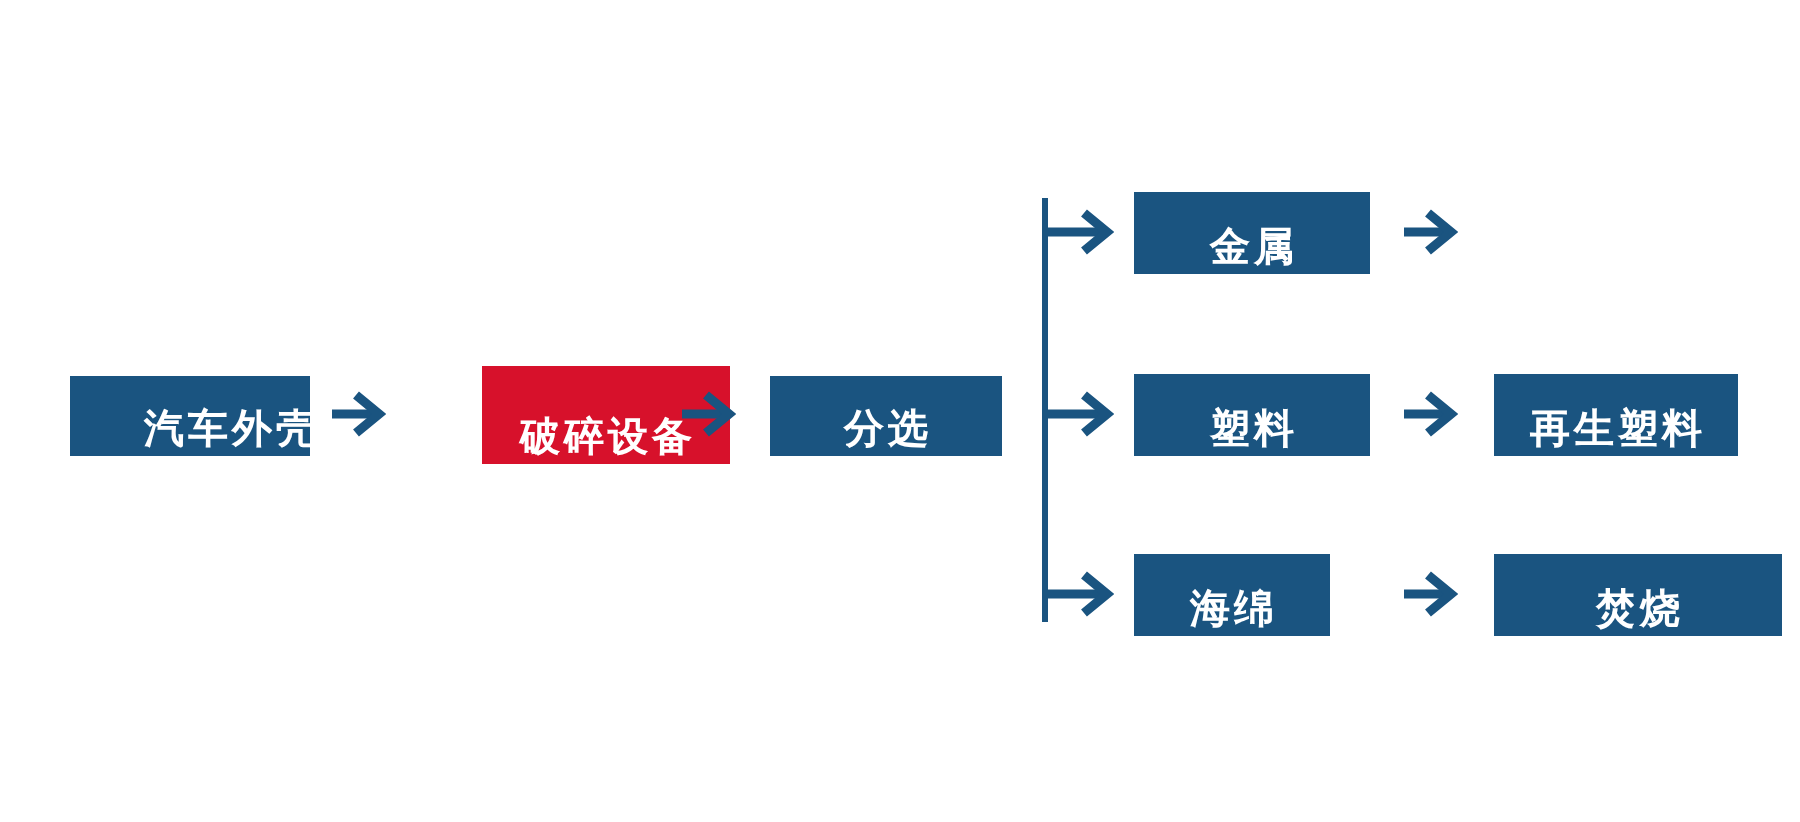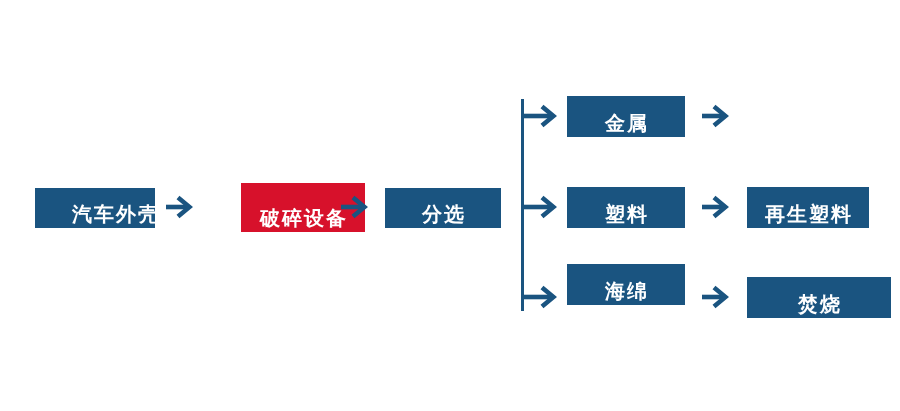--- a/index.html
+++ b/index.html
@@ -58,7 +58,7 @@
 
   .pos-mat-0    { left: 567px; top: 96px;  width: 118px; height: 41px; }
   .pos-mat-1    { left: 567px; top: 187px; width: 118px; height: 41px; }
-  .pos-mat-2    { left: 567px; top: 264px; width: 118px; height: 41px; }
+  .pos-mat-2    { left: 567px; top: 277px; width: 98px; height: 41px; }
 
   .pos-oarrow-0 { left: 702px; top: 103px; }
   .pos-oarrow-1 { left: 702px; top: 194px; }

